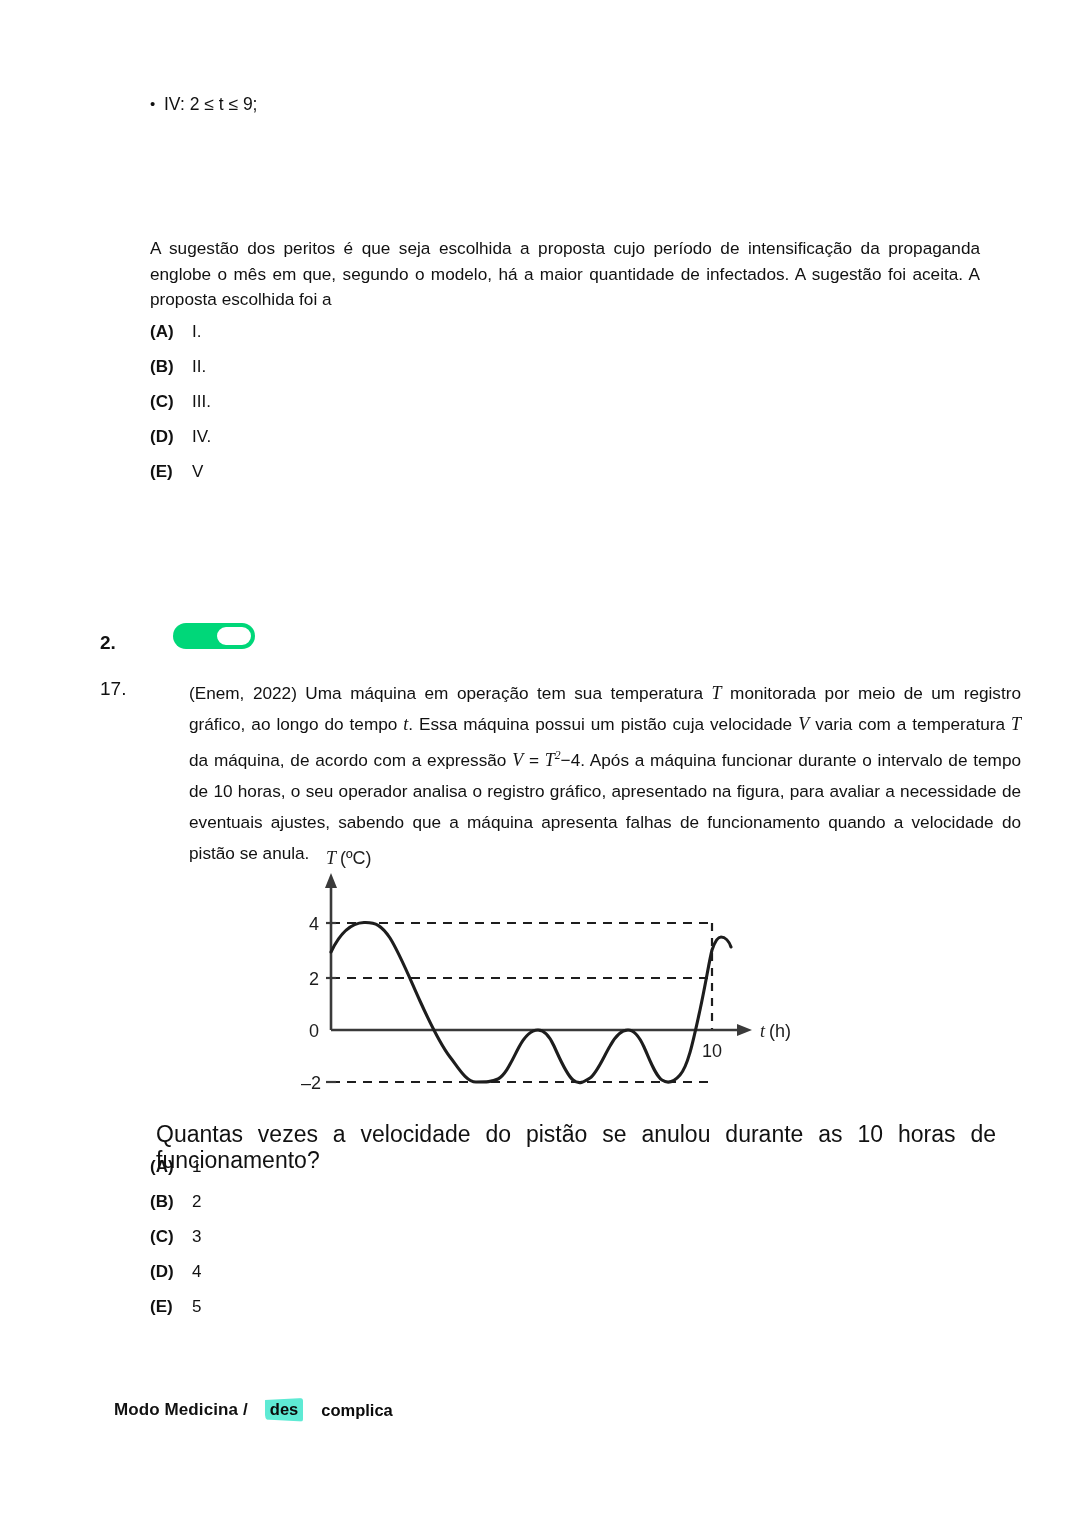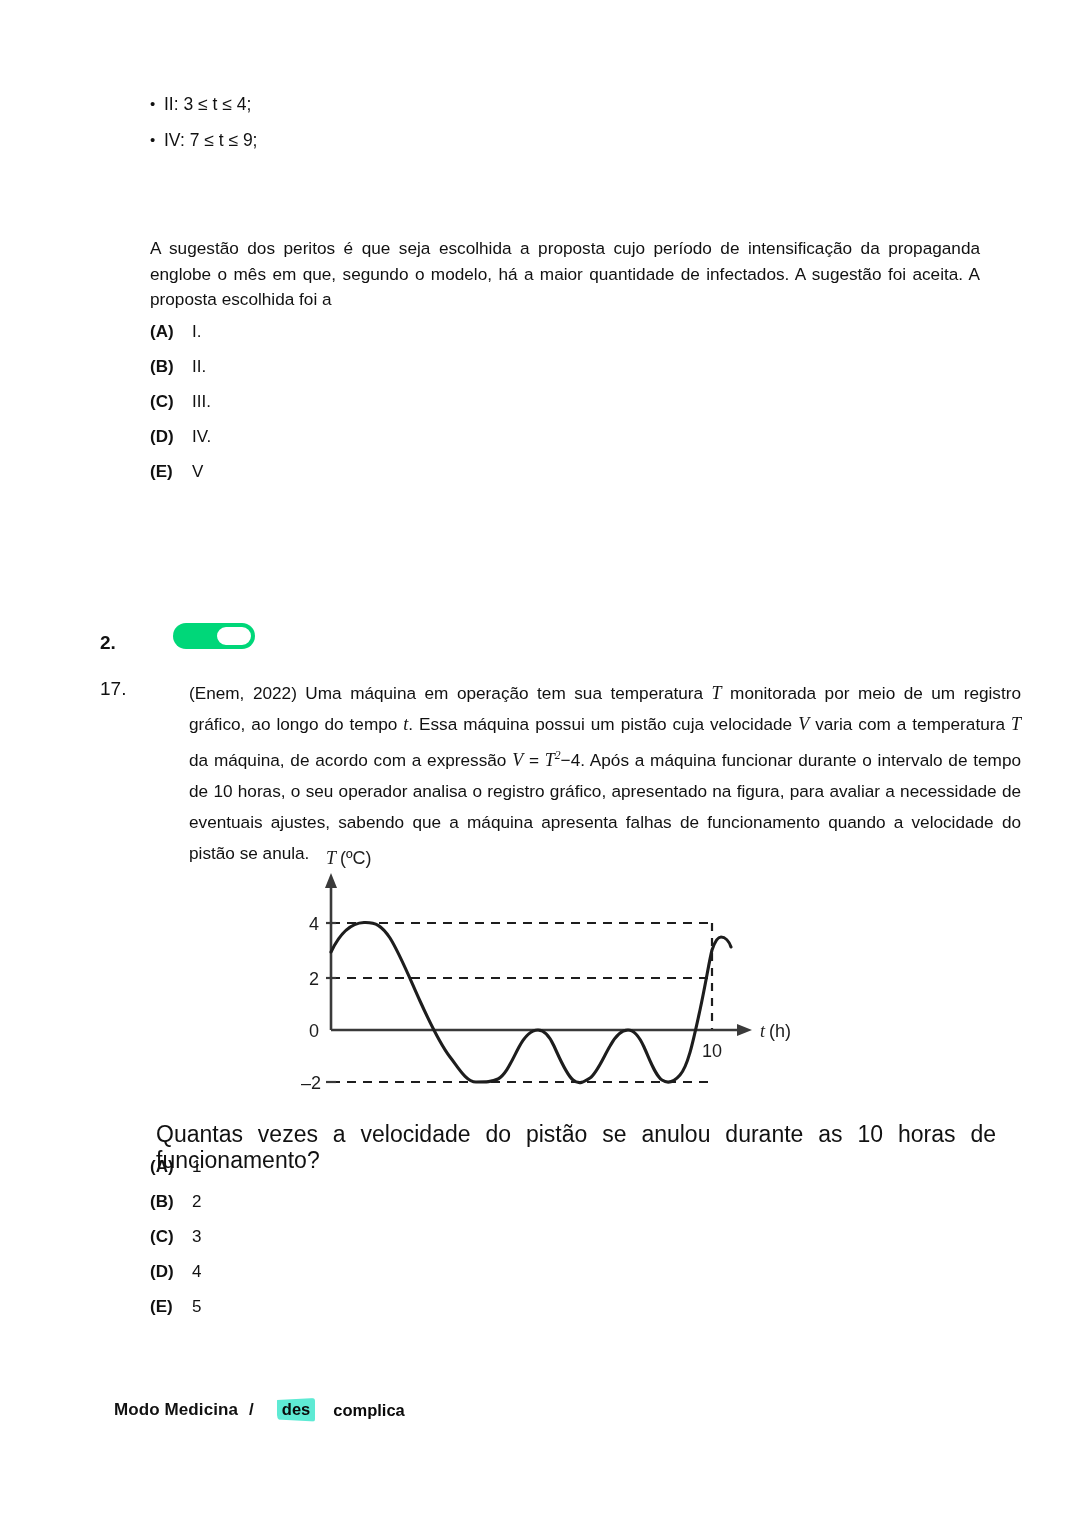--- a/index.html
+++ b/index.html
@@ -190,9 +190,6 @@
 
   <div class="bullet-list">
     <div class="bullet-item">
-      <span class="dot">•</span><span>II</span>: <span class="mathvar-wrap"><span>3 ≤ t ≤ 4;</span></span>
-    </div>
-    <div class="bullet-item">
       <span class="dot">•</span><span>IV</span>: <span class="mathvar-wrap"><span>7 ≤ t ≤ 9;</span></span>
     </div>
   </div>

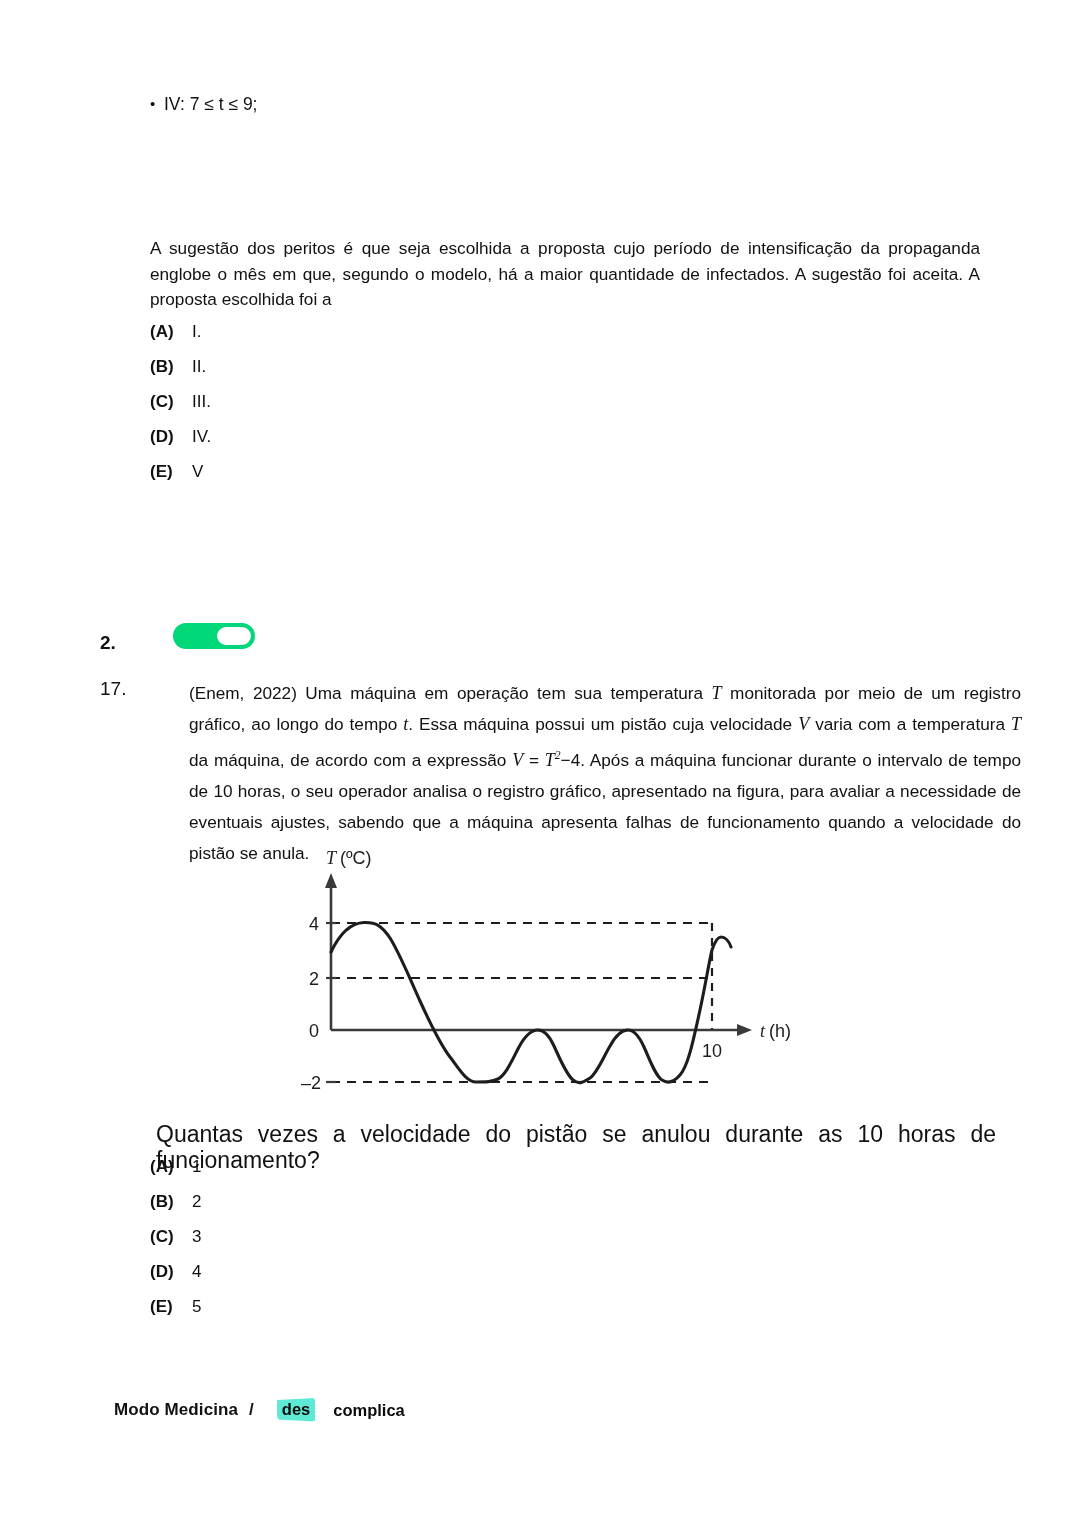--- a/index.html
+++ b/index.html
@@ -190,7 +190,7 @@
 
   <div class="bullet-list">
     <div class="bullet-item">
-      <span class="dot">•</span><span>IV</span>: <span class="mathvar-wrap"><span>7 ≤ t ≤ 9;</span></span>
+      <span class="dot">•</span><span>IV</span>: <span class="mathvar-wrap"><span>2 ≤ t ≤ 9;</span></span>
     </div>
   </div>
 

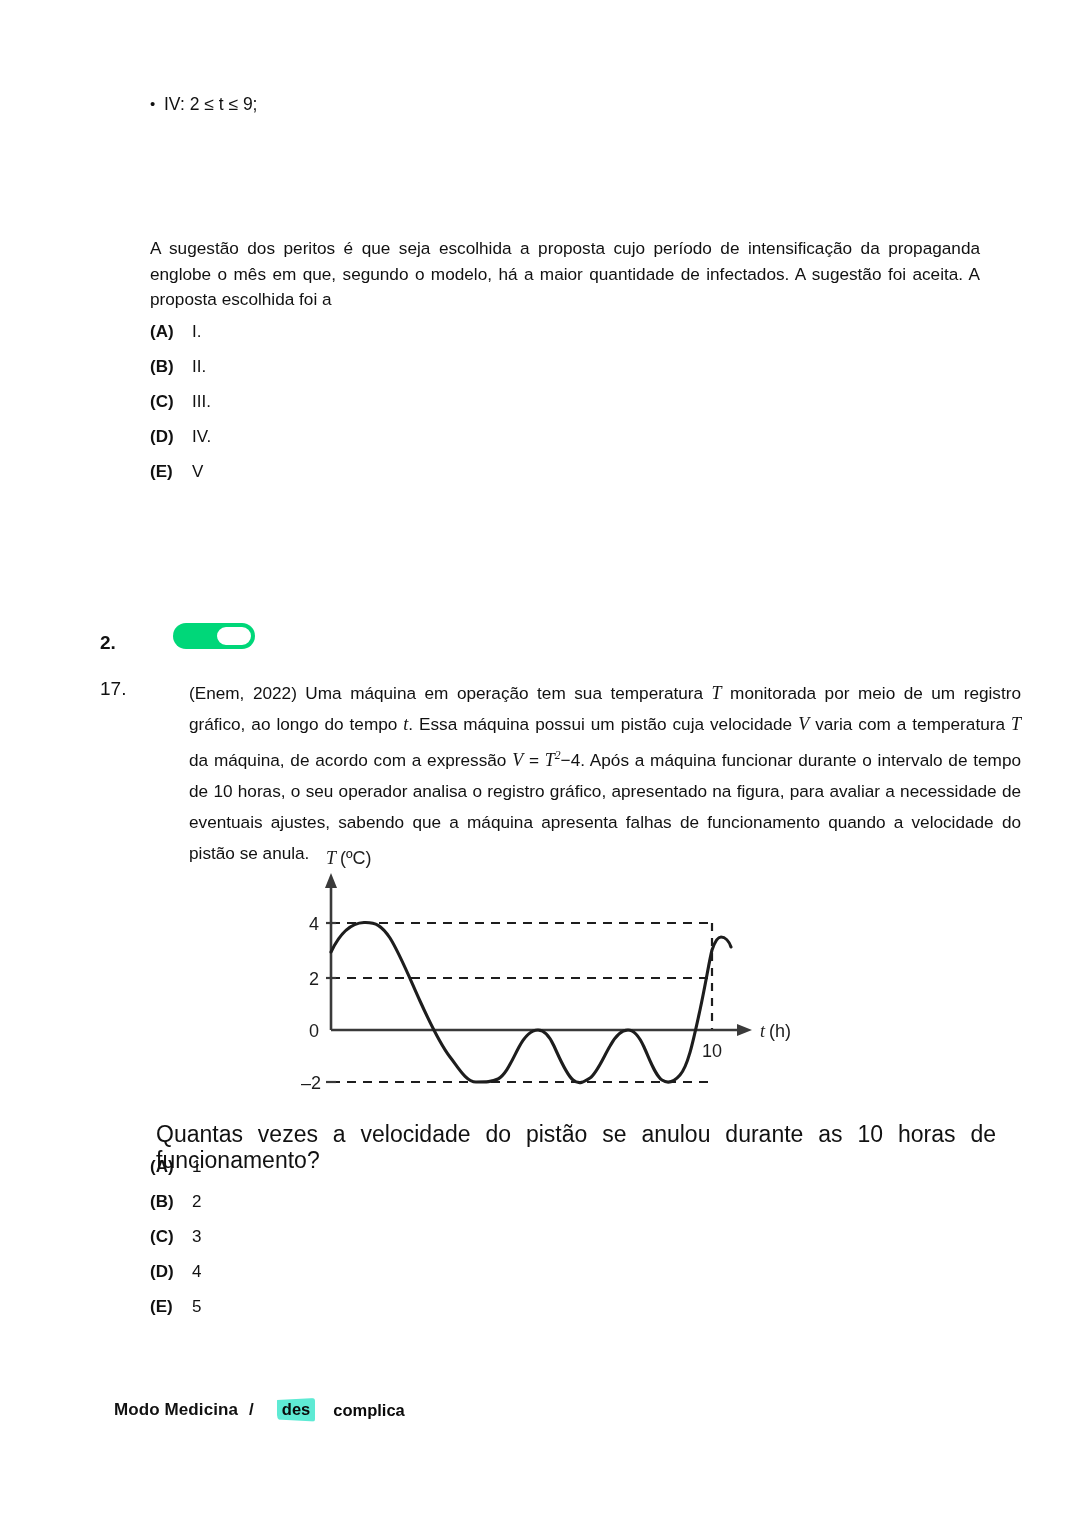--- a/index.html
+++ b/index.html
@@ -147,7 +147,7 @@
     top: 1398px;
     display: flex;
     align-items: center;
-    gap: 11px;
+    gap: 5px;
   }
   #footer-brand {
     font-weight: bold;

